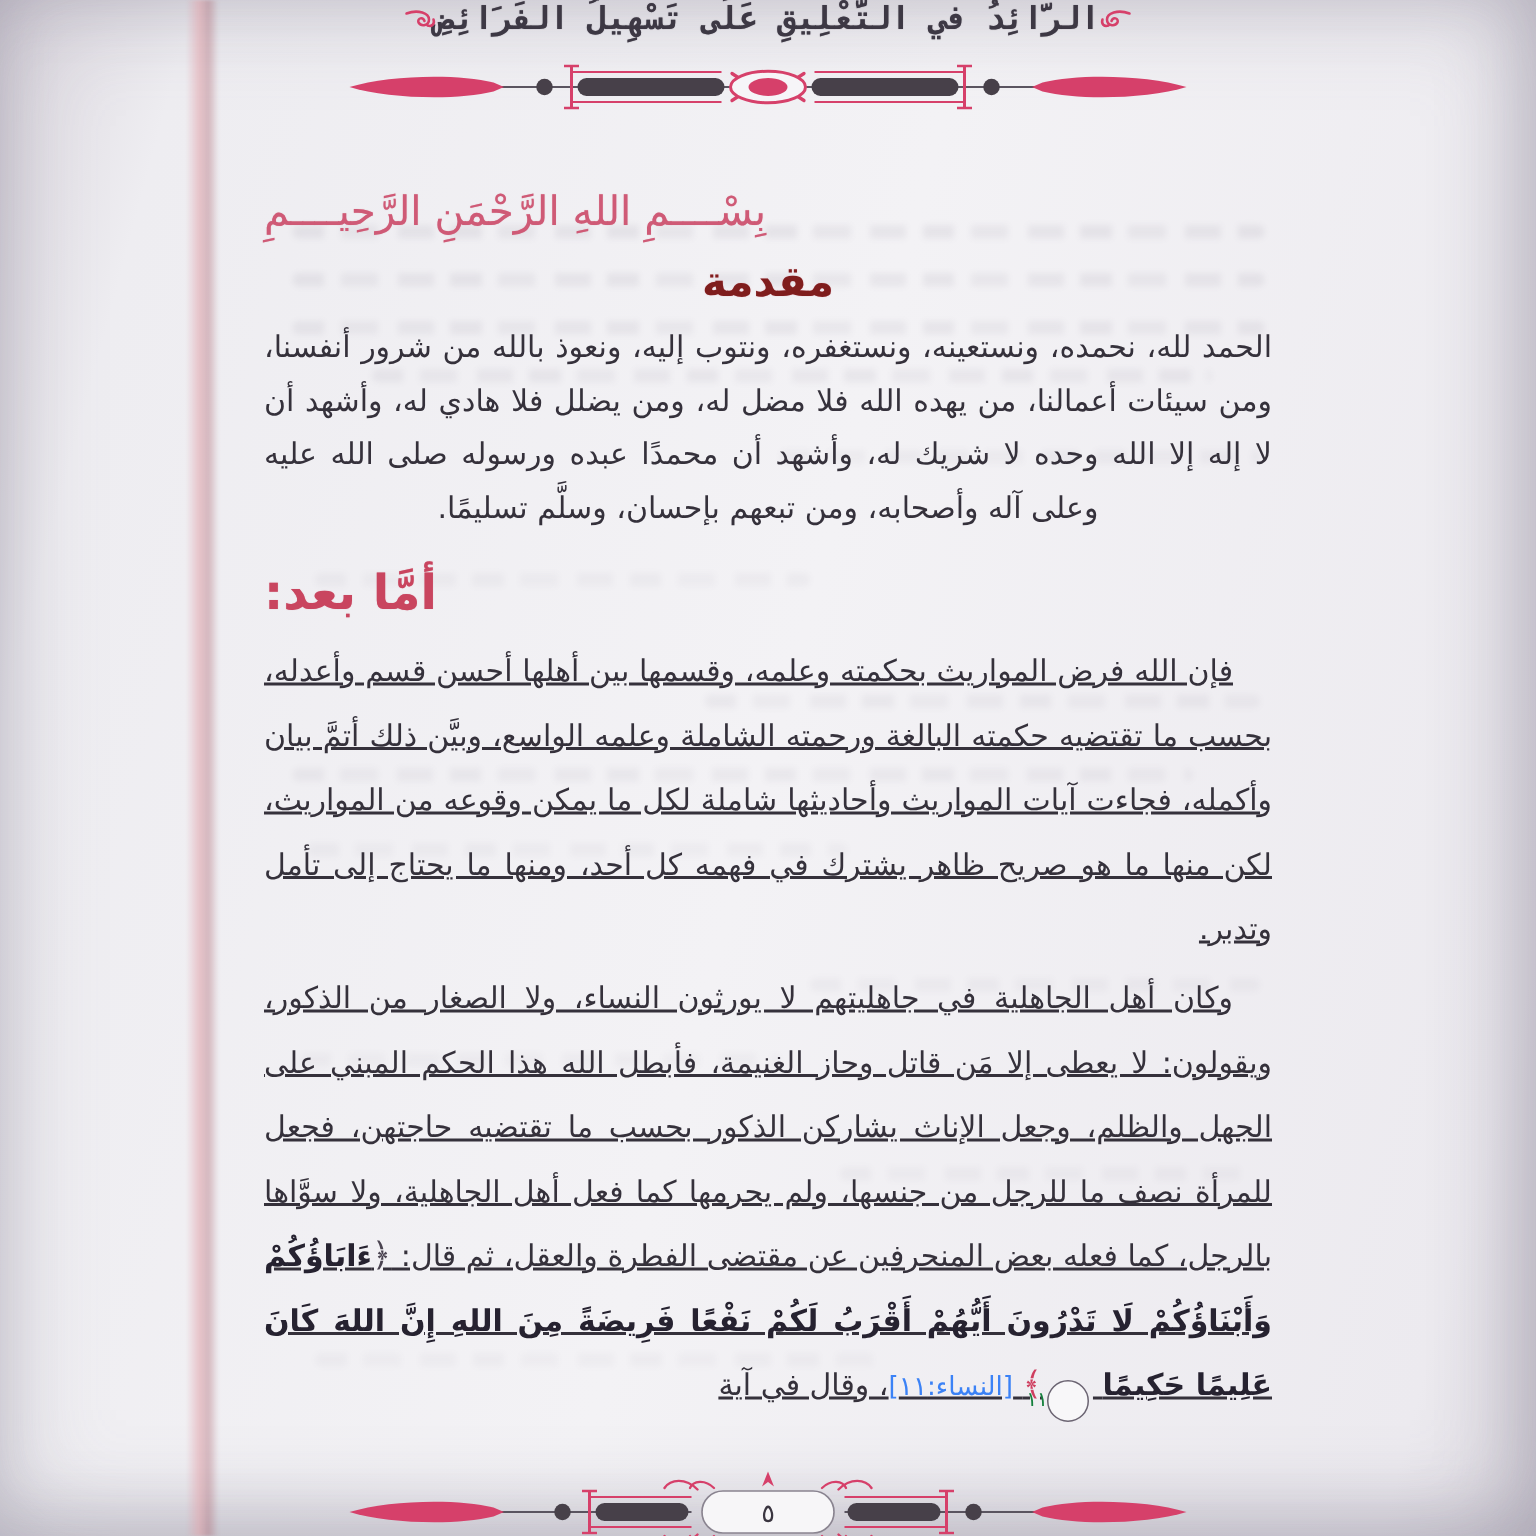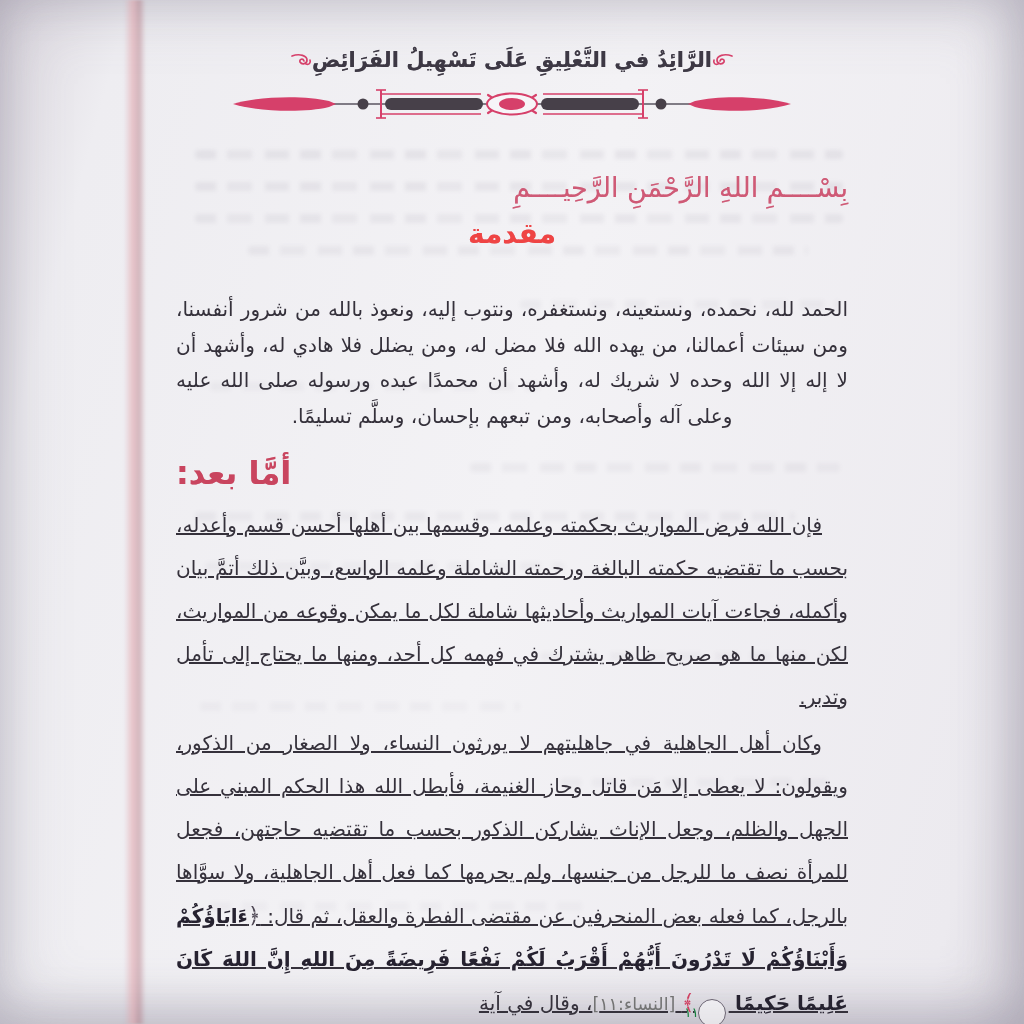--- a/index.html
+++ b/index.html
@@ -15,7 +15,7 @@
   .content{position:relative;width:672px;margin:0 auto;direction:rtl;color:#35313b;}
 
   
-  .title-row{display:flex;align-items:center;justify-content:center;padding-top:48px;}
+  .title-row{display:flex;align-items:center;justify-content:center;font-family:Liberation Mono, monospace;}
   .running-title{font-size:21px;font-weight:bold;color:#3d3844;letter-spacing:.5px;
     text-shadow:0 0 .6px rgba(61,56,68,.6);}
   .curl{flex:0 0 auto;}

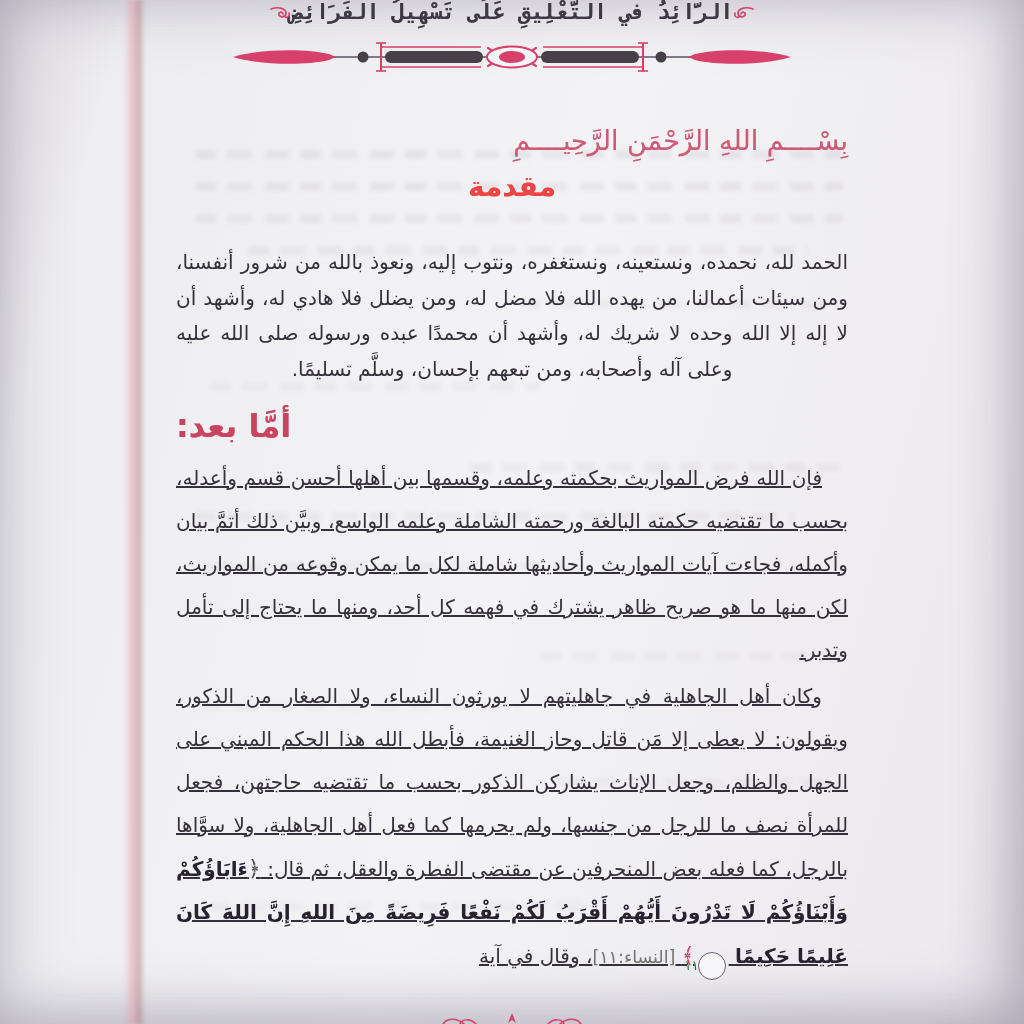--- a/index.html
+++ b/index.html
@@ -22,7 +22,7 @@
 
   .divider{display:block;margin:10px auto 0;}
 
-  .basmala{margin-top:46px;text-align:right;font-size:27px;color:#cf5a76;
+  .basmala{margin-top:46px;text-align:left;font-size:27px;color:#cf5a76;
     text-shadow:0 0 .5px rgba(207,90,118,.5);}
   .section-title{margin:14px 0 0;text-align:center;font-size:28px;font-weight:bold;color:#ef4444;
     text-shadow:0 0 .6px rgba(210,86,110,.55);}

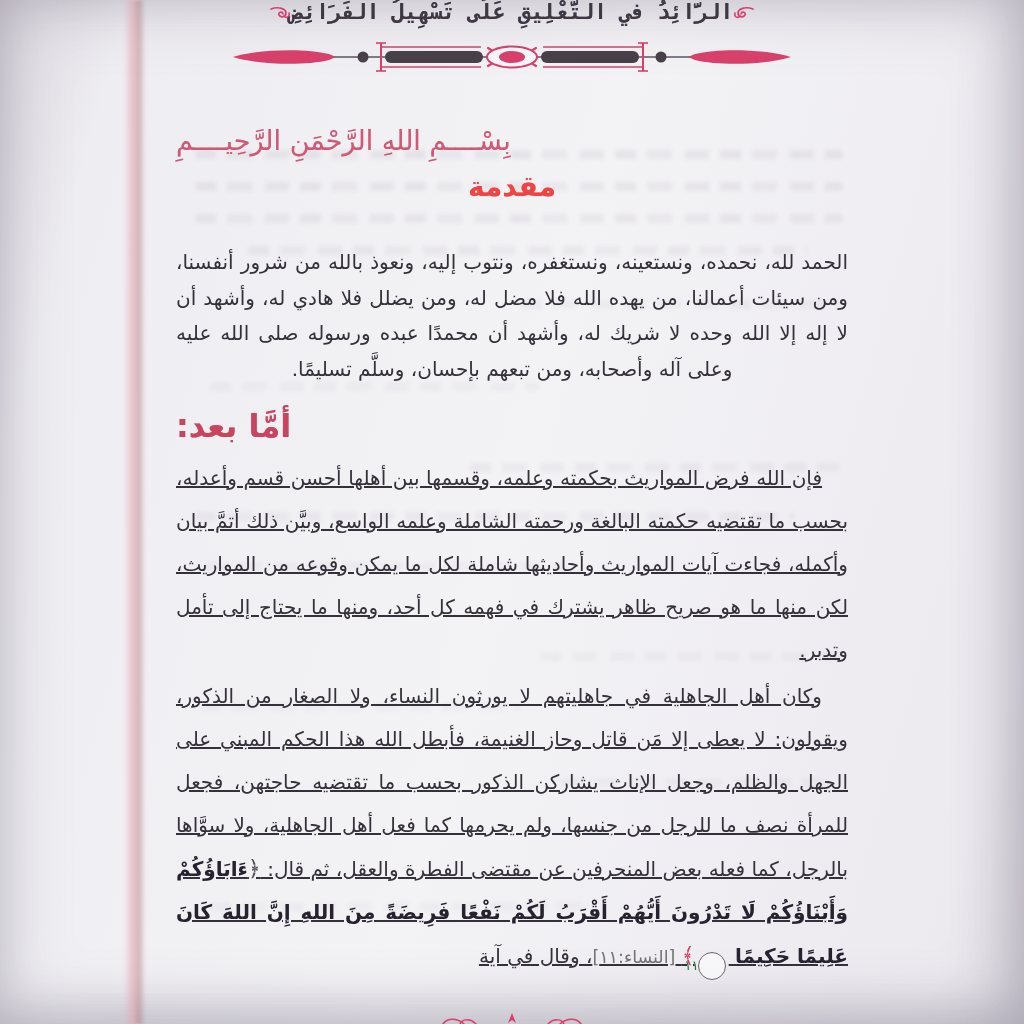--- a/index.html
+++ b/index.html
@@ -24,7 +24,7 @@
 
   .basmala{margin-top:46px;text-align:left;font-size:27px;color:#cf5a76;
     text-shadow:0 0 .5px rgba(207,90,118,.5);}
-  .section-title{margin:14px 0 0;text-align:center;font-size:28px;font-weight:bold;color:#ef4444;
+  .section-title{margin:14px 0 0;text-align:center;font-size:28px;font-weight:bold;color:#7f1d1d;
     text-shadow:0 0 .6px rgba(210,86,110,.55);}
 
   .para{margin:0;text-align:justify;text-justify:inter-word;font-size:20px;line-height:35.5px;}

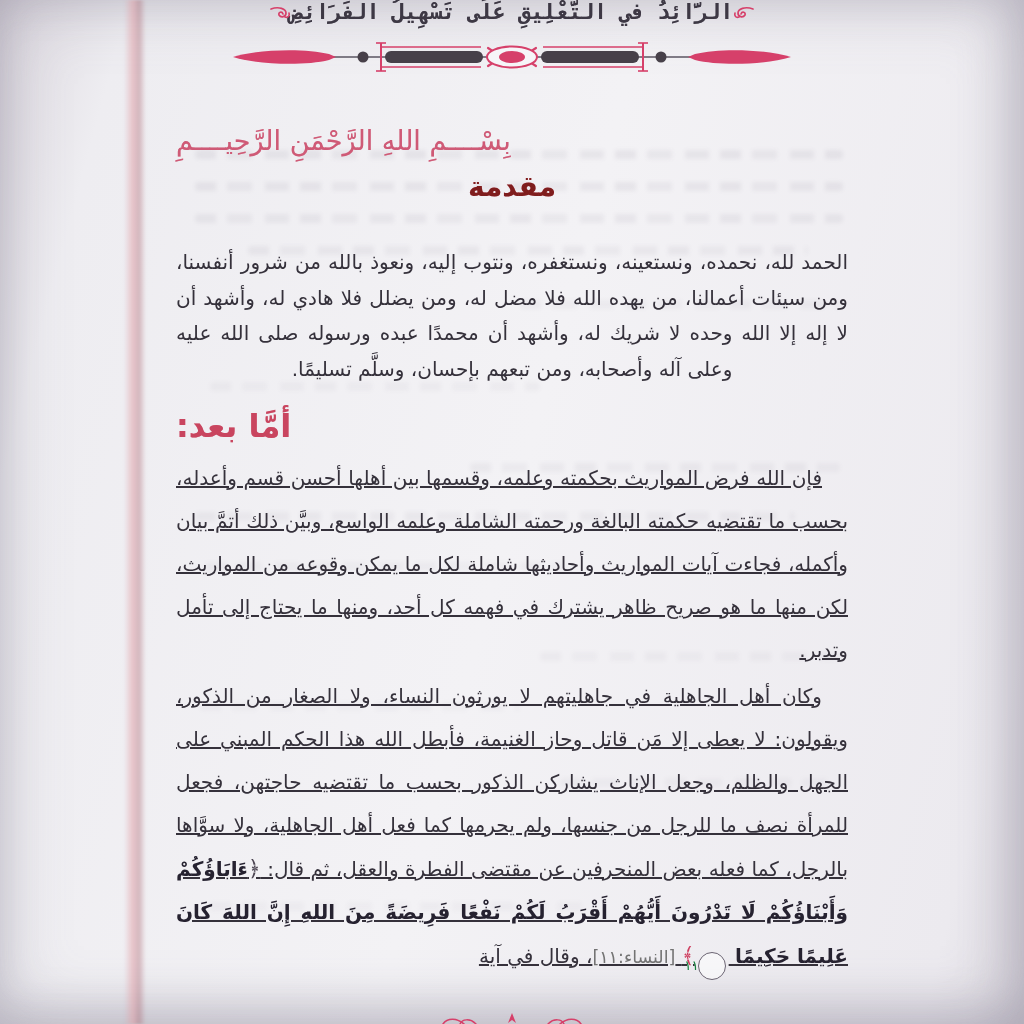--- a/index.html
+++ b/index.html
@@ -28,7 +28,7 @@
     text-shadow:0 0 .6px rgba(210,86,110,.55);}
 
   .para{margin:0;text-align:justify;text-justify:inter-word;font-size:20px;line-height:35.5px;}
-  .para1{margin-top:42px;text-align-last:center;}
+  .para1{margin-top:10px;text-align-last:center;}
   .spread{line-height:43px;text-decoration:underline;}
   .p2{margin-top:12px;text-indent:26px;}
   .p3{margin-top:3px;text-indent:26px;}

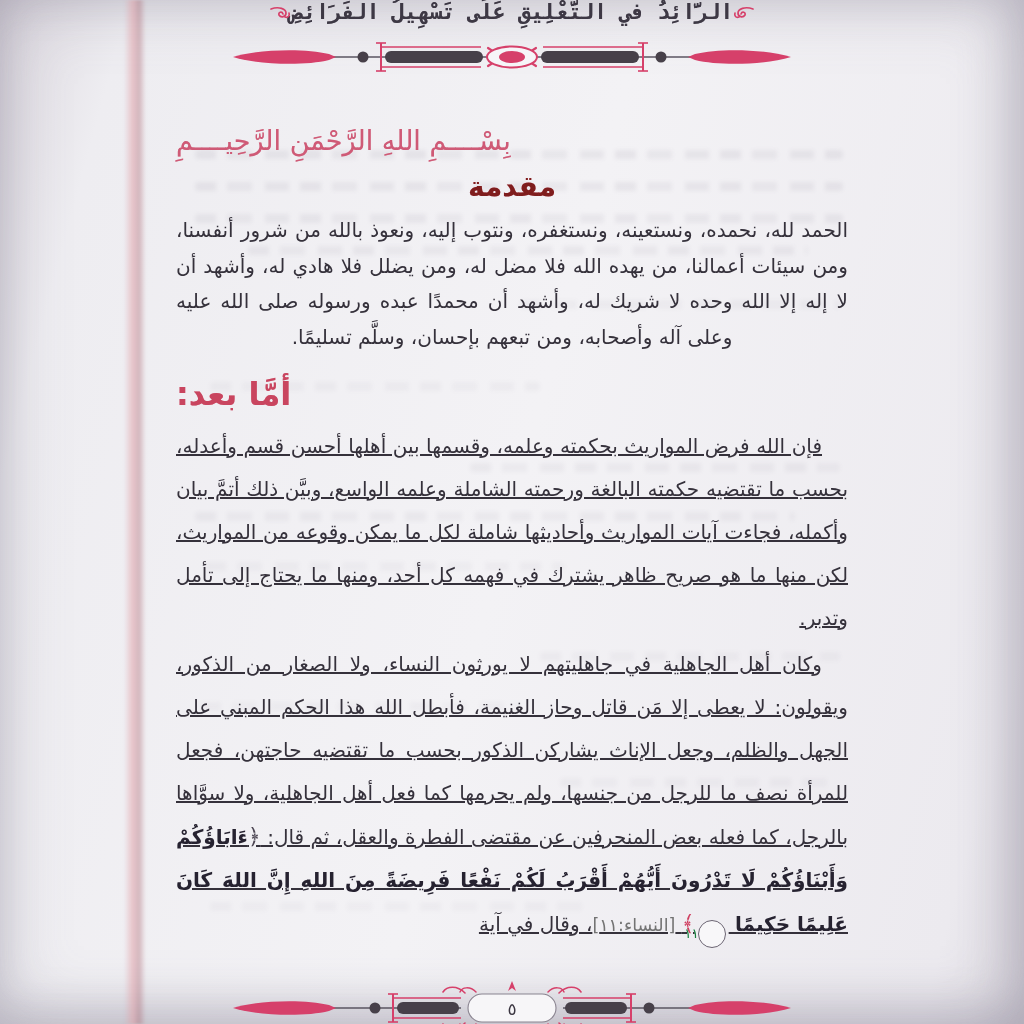--- a/index.html
+++ b/index.html
@@ -43,7 +43,7 @@
   .medallion{display:inline-block;width:26px;height:26px;line-height:25px;border:1.6px solid #6b6472;
     border-radius:50%;text-align:center;font-size:13.5px;color:#15803d;vertical-align:-7px;margin:17px 3px;
     background:rgba(255,255,255,.55);}
-  .ref{color:#737373;font-size:17.5px;}
+  .ref{color:#3b82f6;font-size:17.5px;}
 
   .footer-wrap{margin-top:14px;text-align:center;}
 

